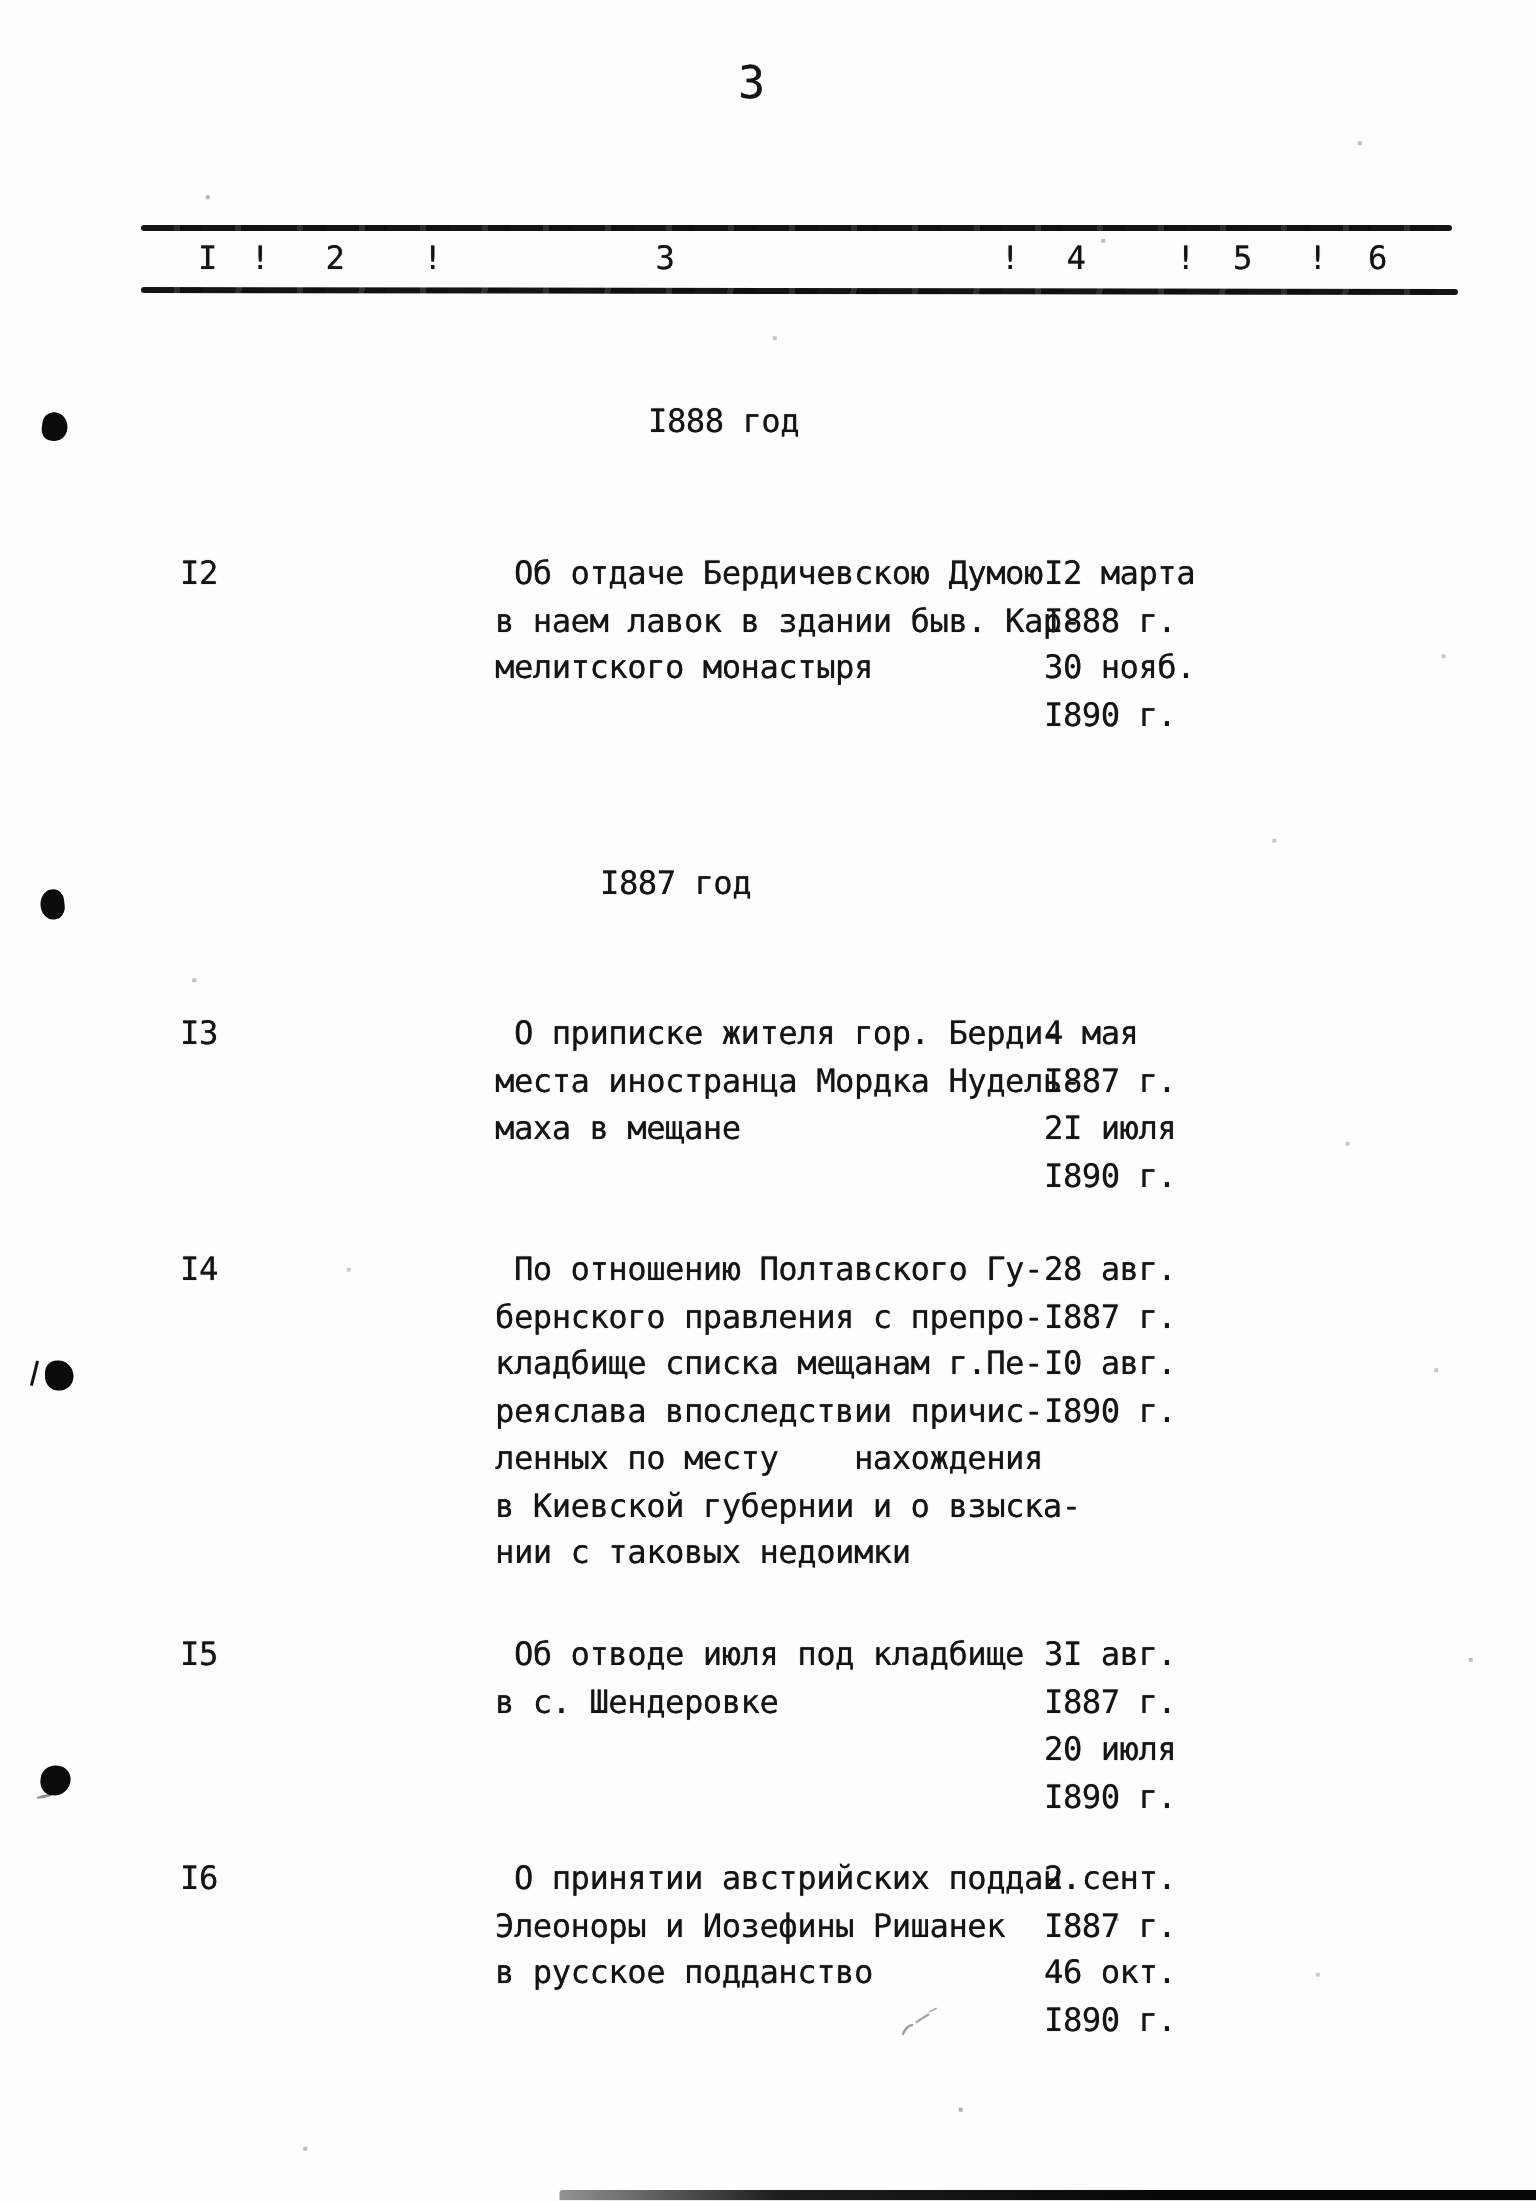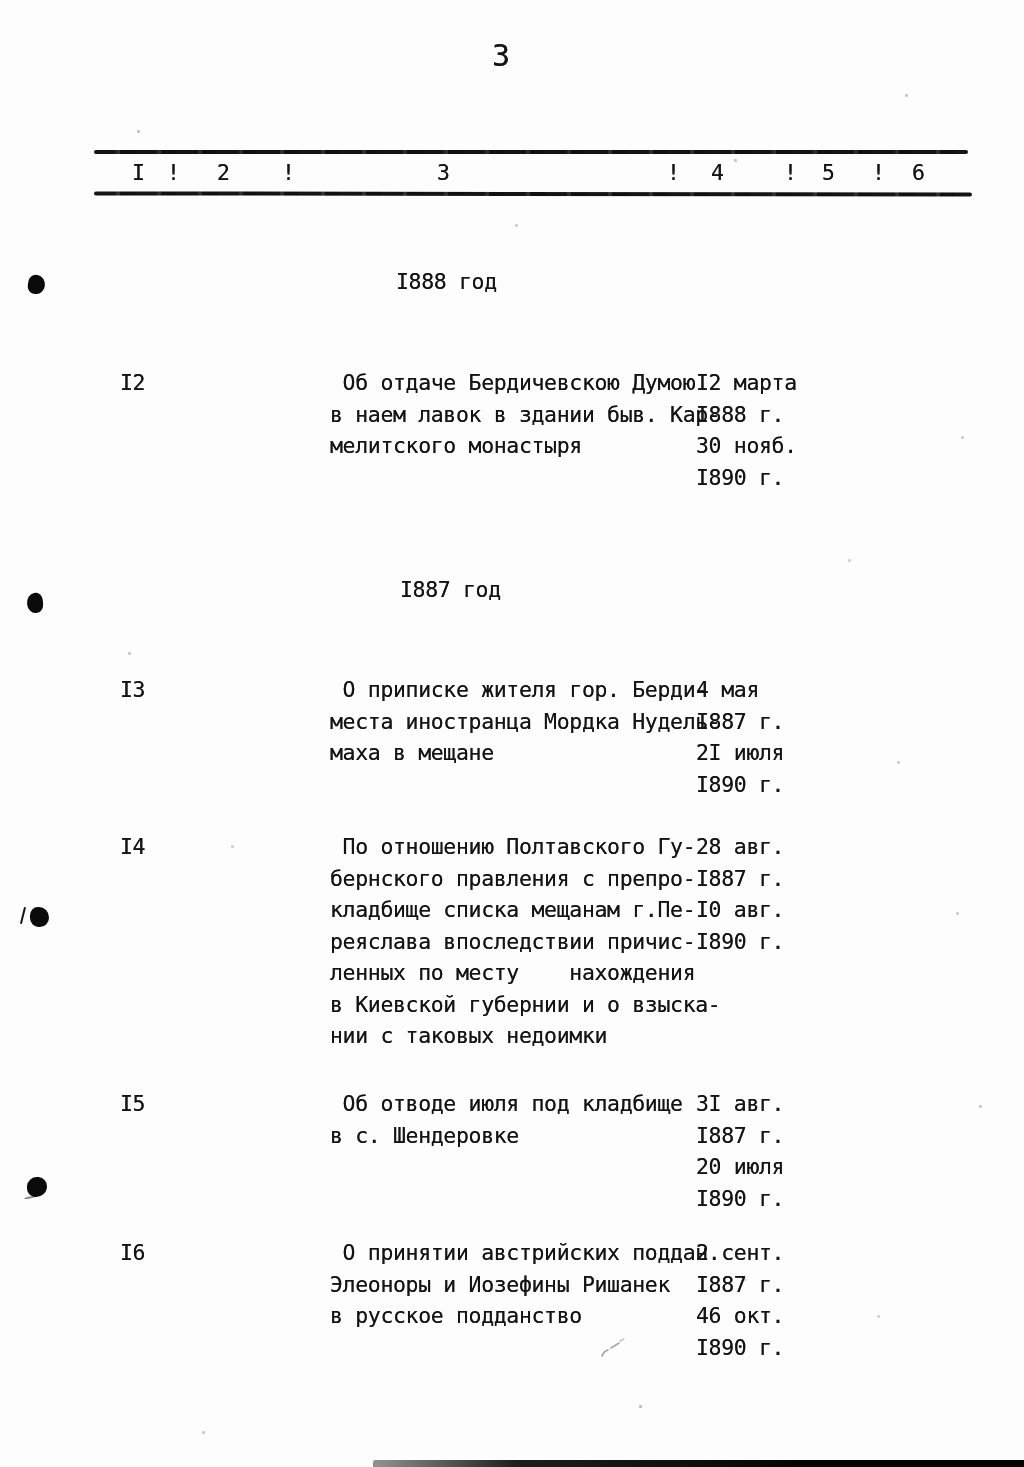--- a/index.html
+++ b/index.html
@@ -27,7 +27,7 @@
   .hcell{top:157px;}
   .hc0{left:132px}.hc1{left:167px}.hc2{left:217px}.hc3{left:282px}.hc4{left:437px}
   .hc5{left:667px}.hc6{left:711px}.hc7{left:784px}.hc8{left:822px}.hc9{left:872px}.hc10{left:912px}
-  .h88{left:396px;top:266px;}
+  .h88{left:432px;top:266px;}
   .h87{left:400px;top:574px;}
   
   .entry{position:absolute;left:0;width:100%;height:0;}

